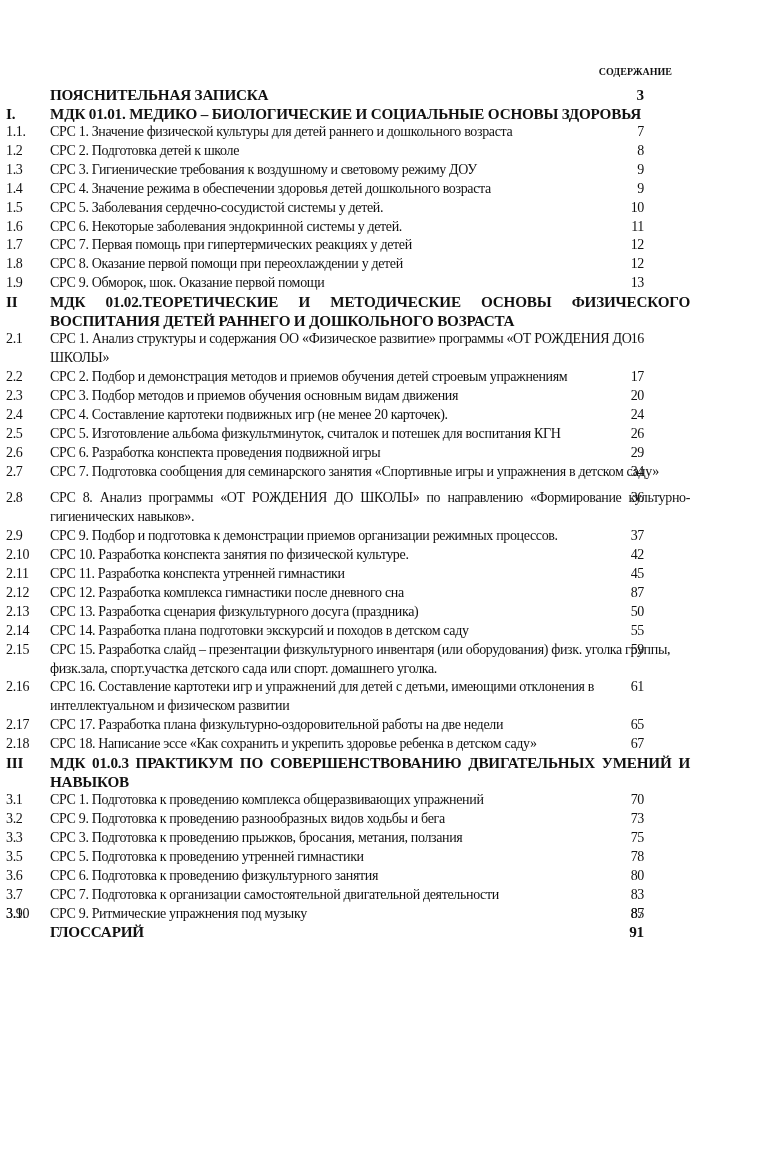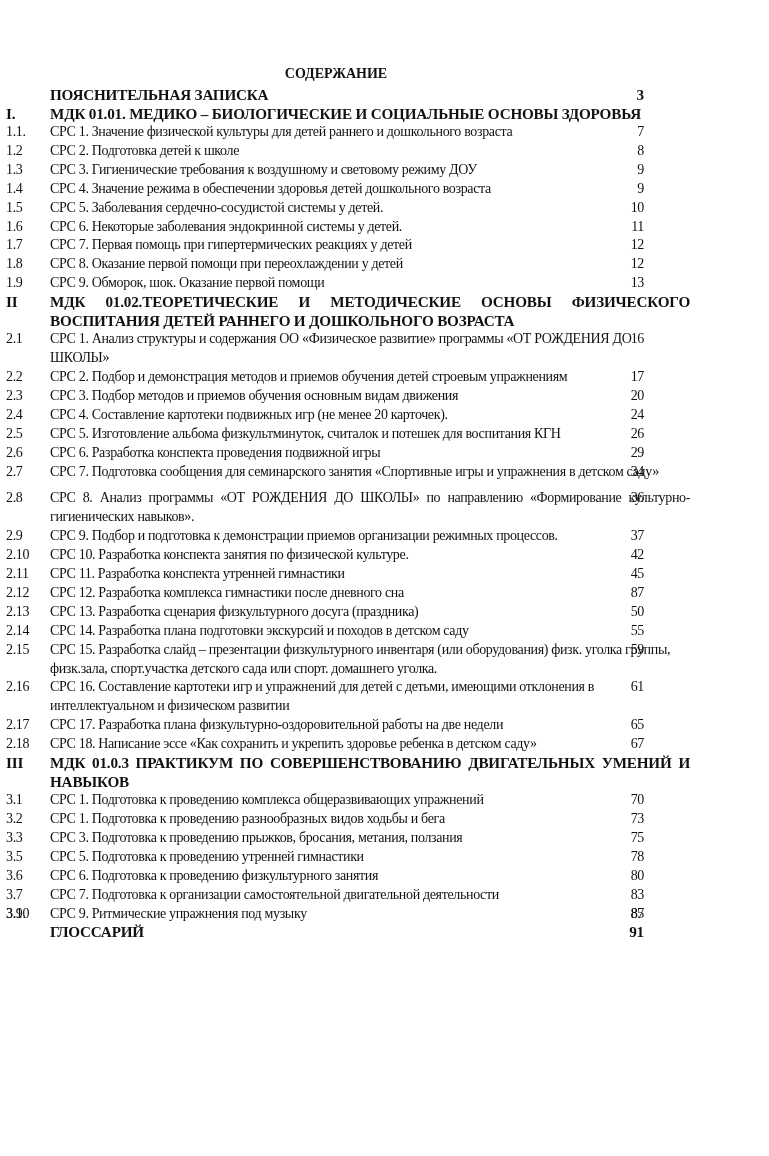--- a/index.html
+++ b/index.html
@@ -14,7 +14,7 @@
   .page { position: absolute; left: 0; top: 0; width: 769px; height: 1156px; }
   .title {
     position: absolute; top: 66px; left: 0; width: 672px;
-    text-align: center; font-weight: bold; font-size: 14px;
+    text-align: right; font-weight: bold; font-size: 10px;
   }
   .toc { position: absolute; top: 86px; left: 0; width: 682px; }
   .row {

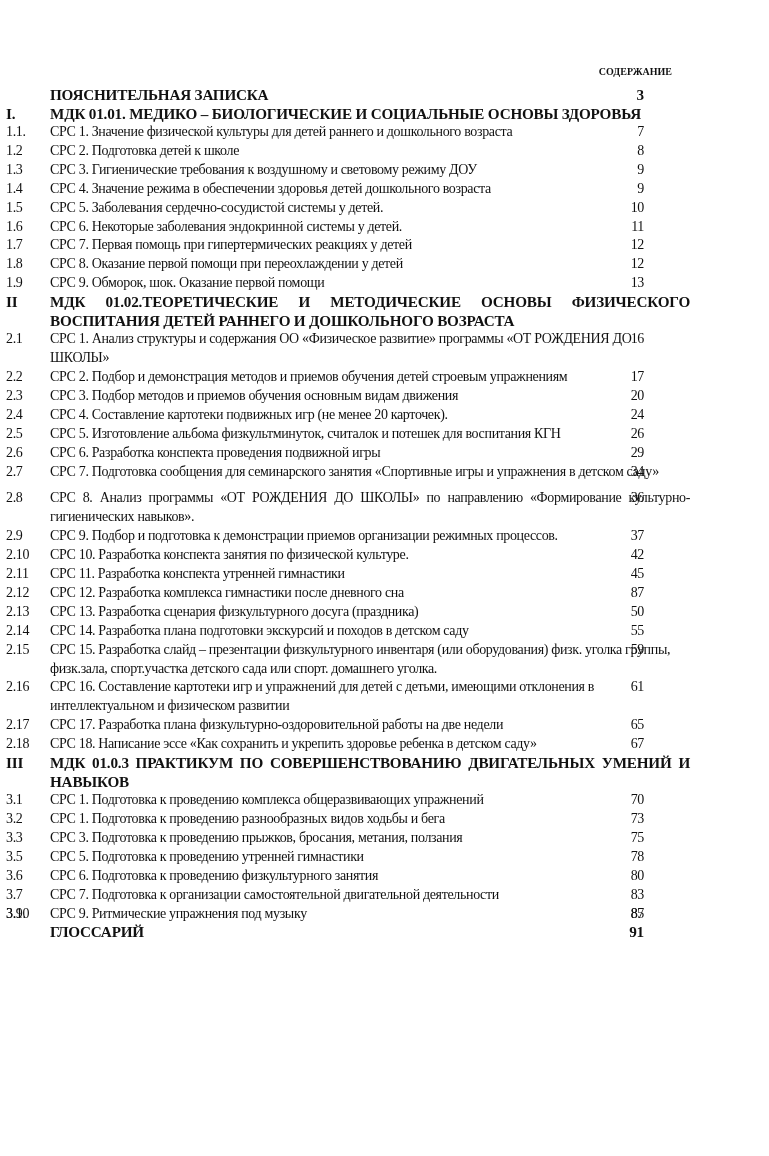--- a/index.html
+++ b/index.html
@@ -198,7 +198,7 @@
       </div>
       <div class="row">
         <span class="num">3.2</span>
-        <span class="text">СРС 1. Подготовка к проведению разнообразных видов ходьбы и бега</span>
+        <span class="text">СРС 9. Подготовка к проведению разнообразных видов ходьбы и бега</span>
         <span class="page-no">73</span>
       </div>
       <div class="row">

